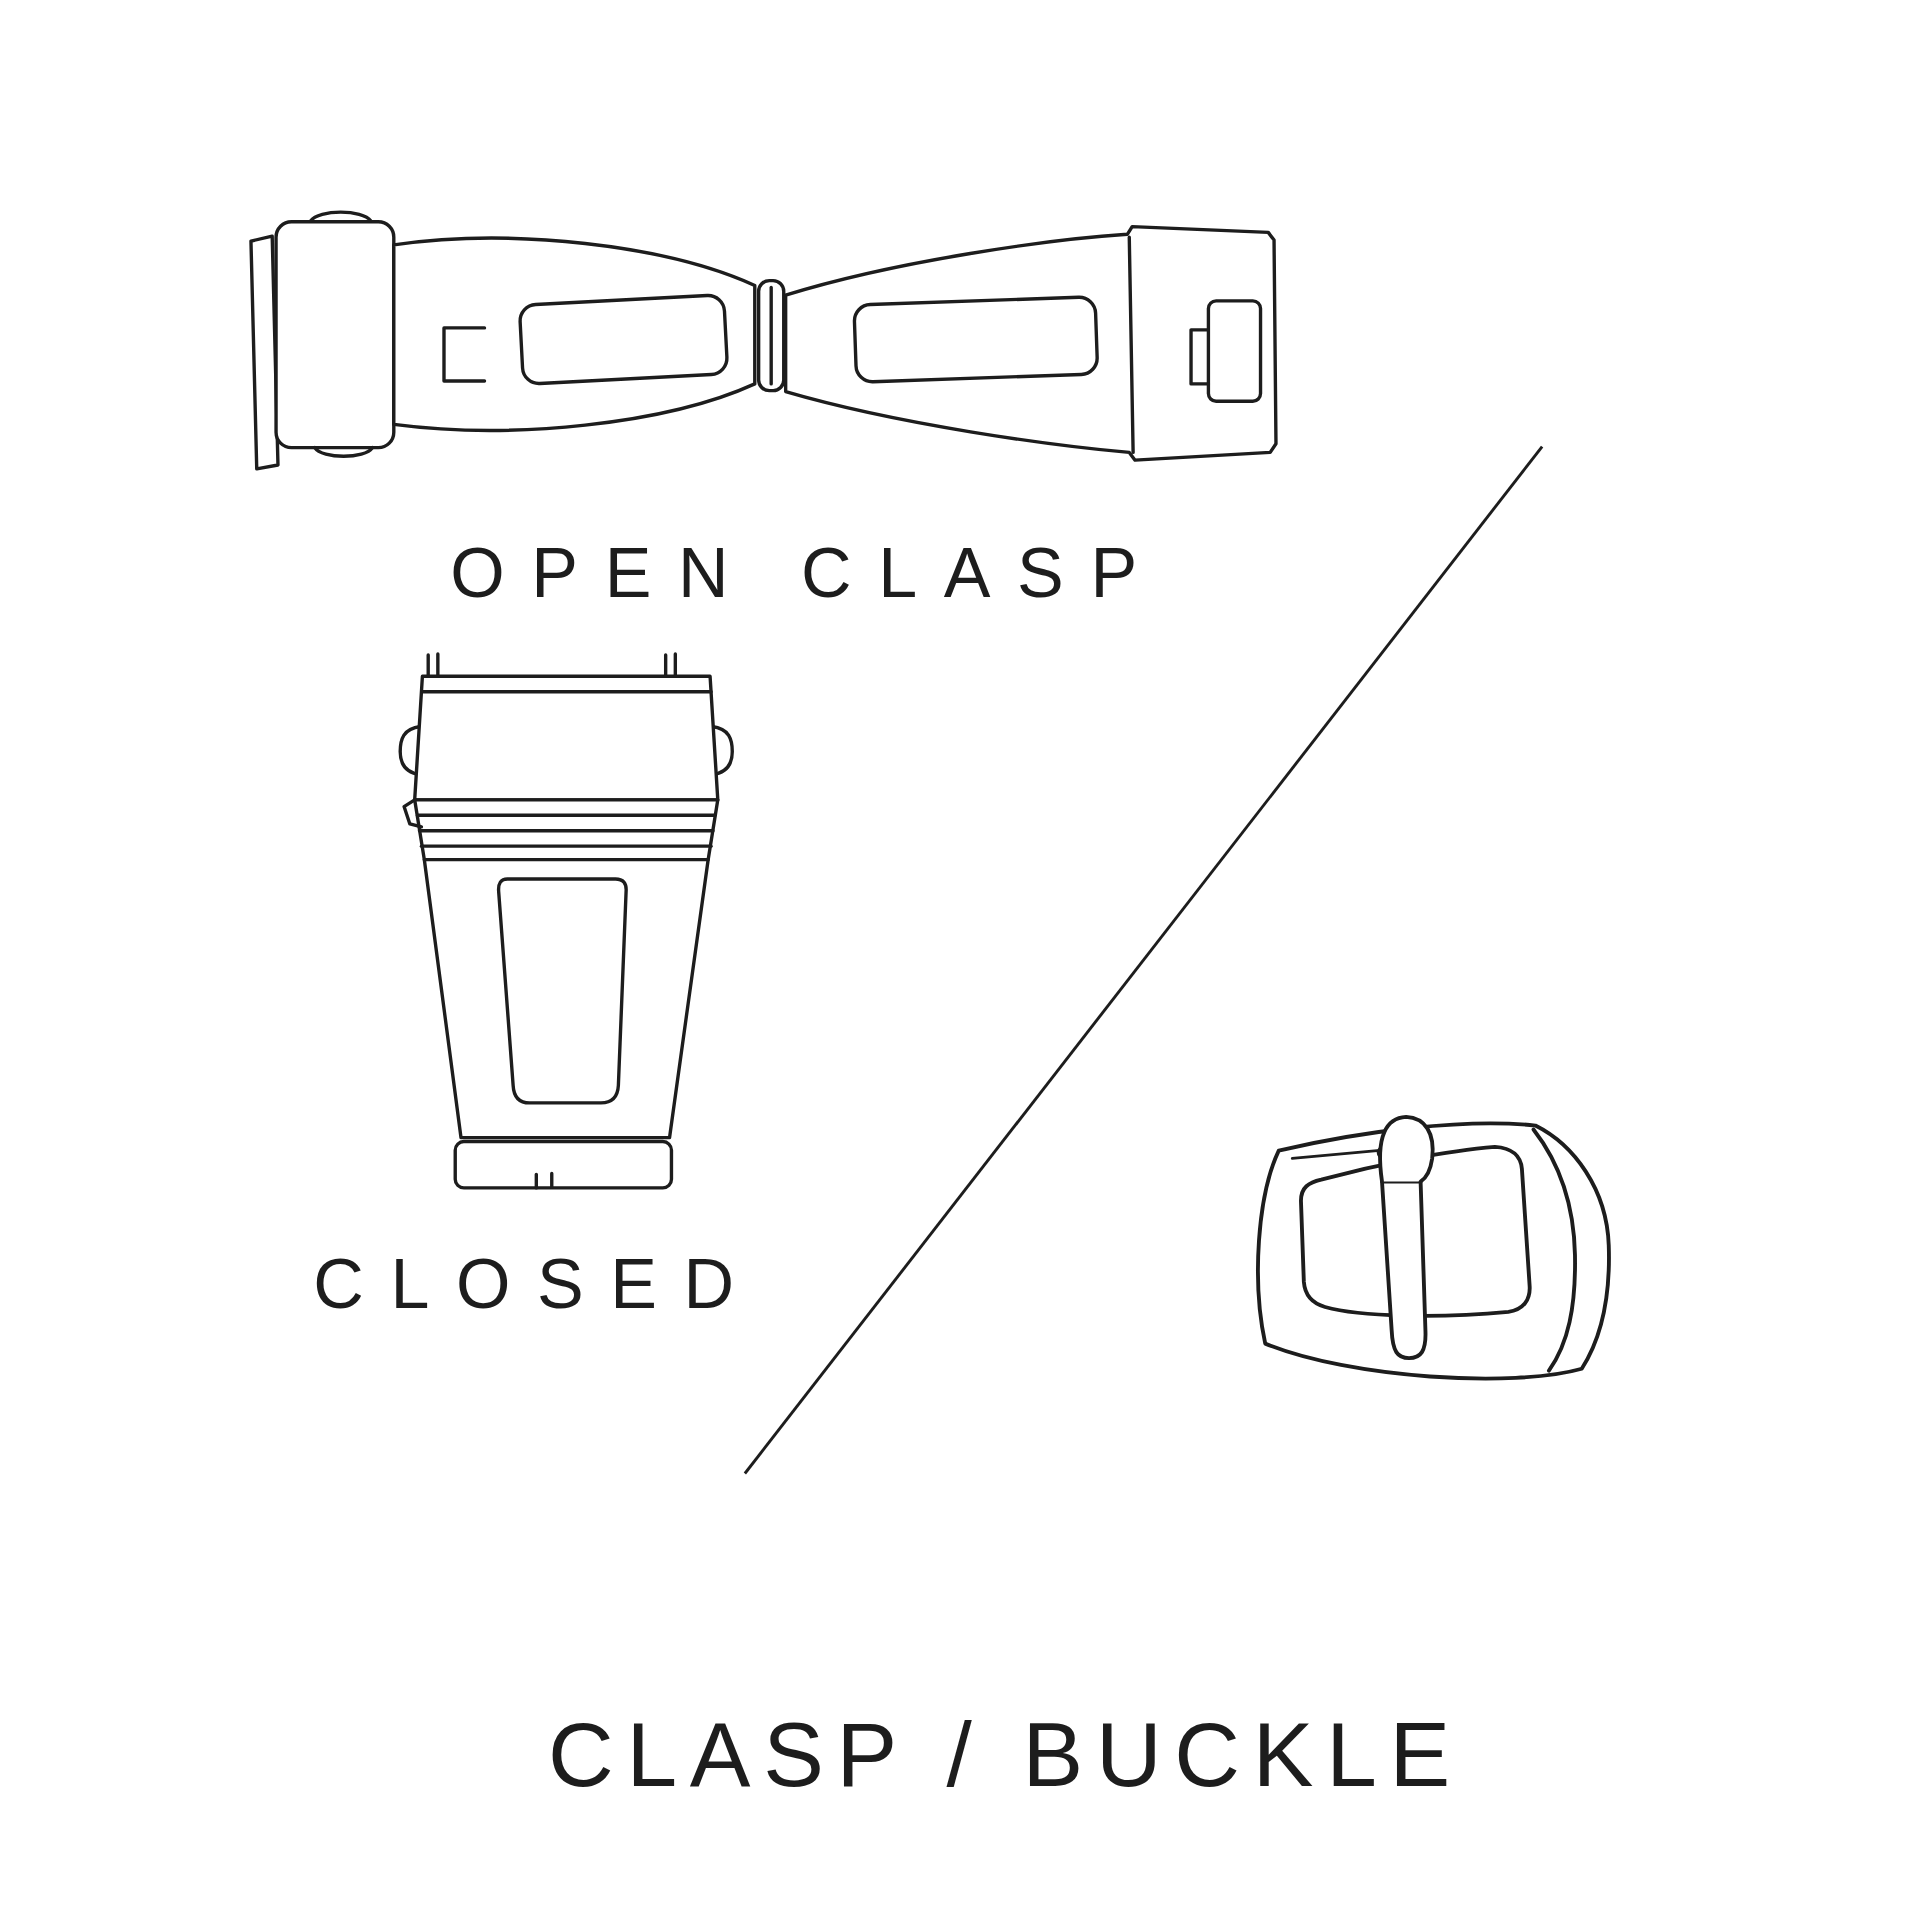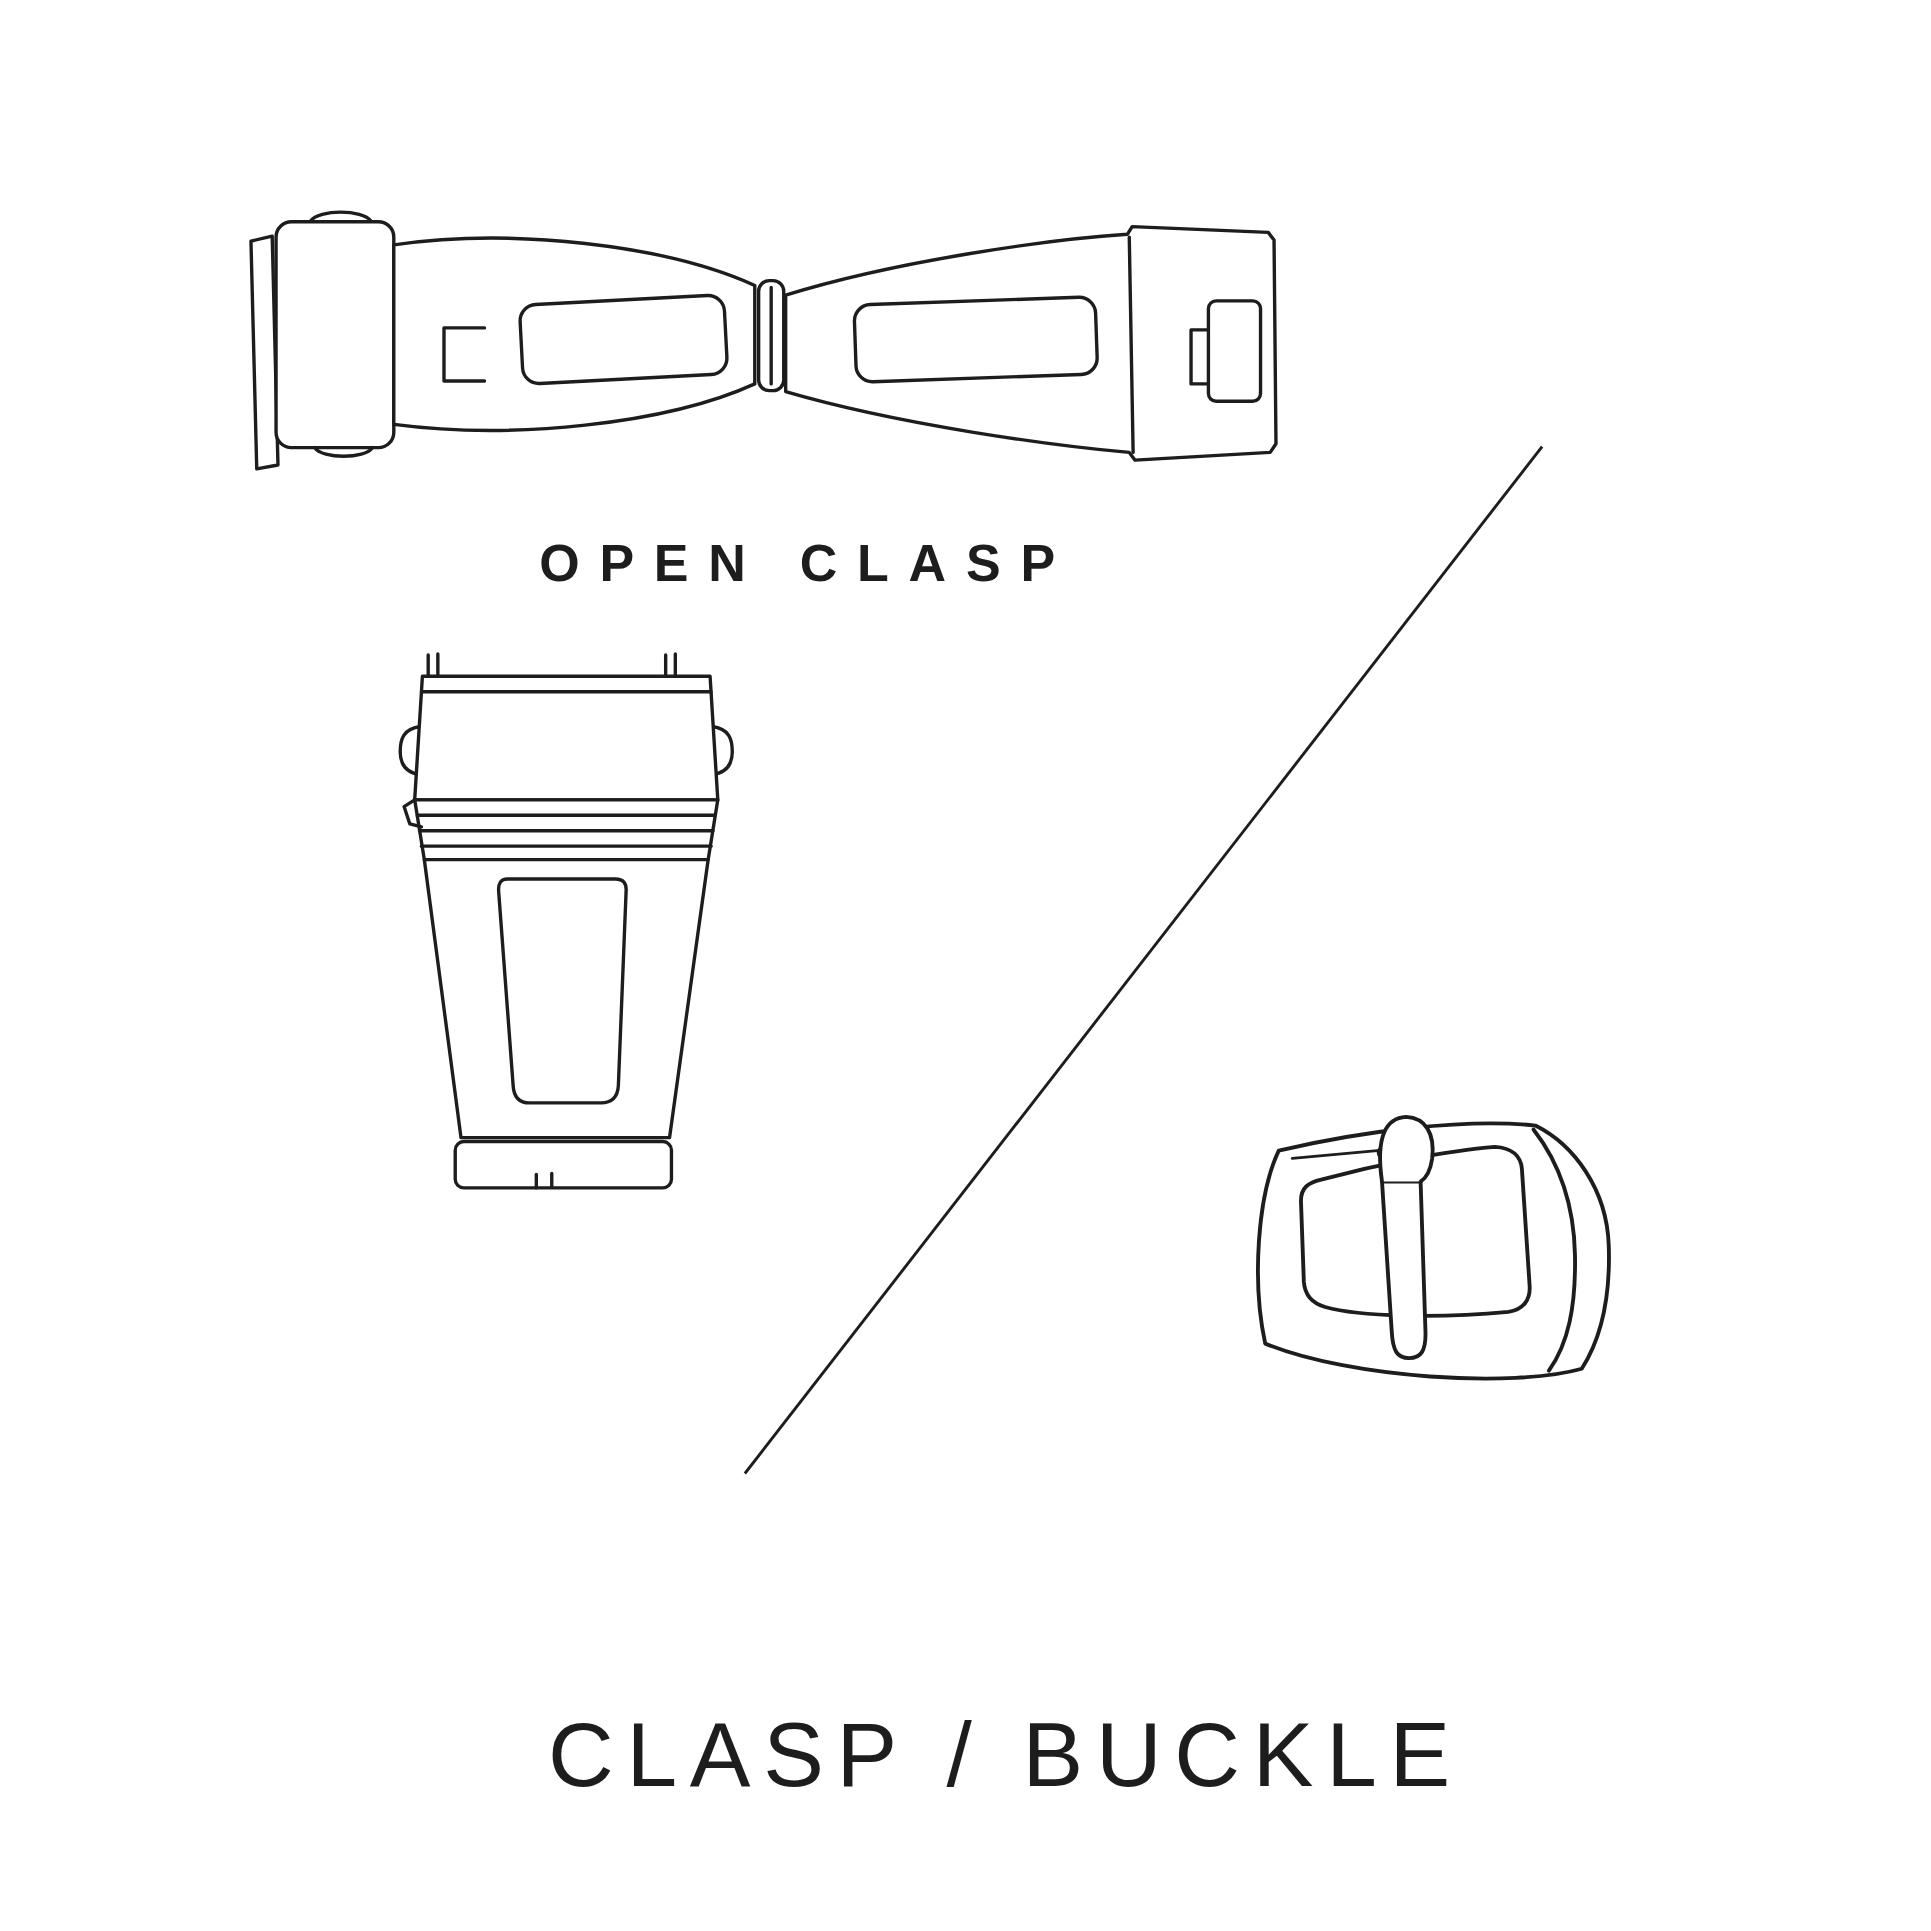--- a/index.html
+++ b/index.html
@@ -15,8 +15,8 @@
   .art, .divider { position:absolute; color:var(--ink,#1d1d1d); }
   .label {
     position:absolute;
-    font-size:52px;
-    font-weight:700;
+    font-size:70px;
+    font-weight:400;
     letter-spacing:0.38em;
     text-align:center;
     color:var(--ink,#1d1d1d);

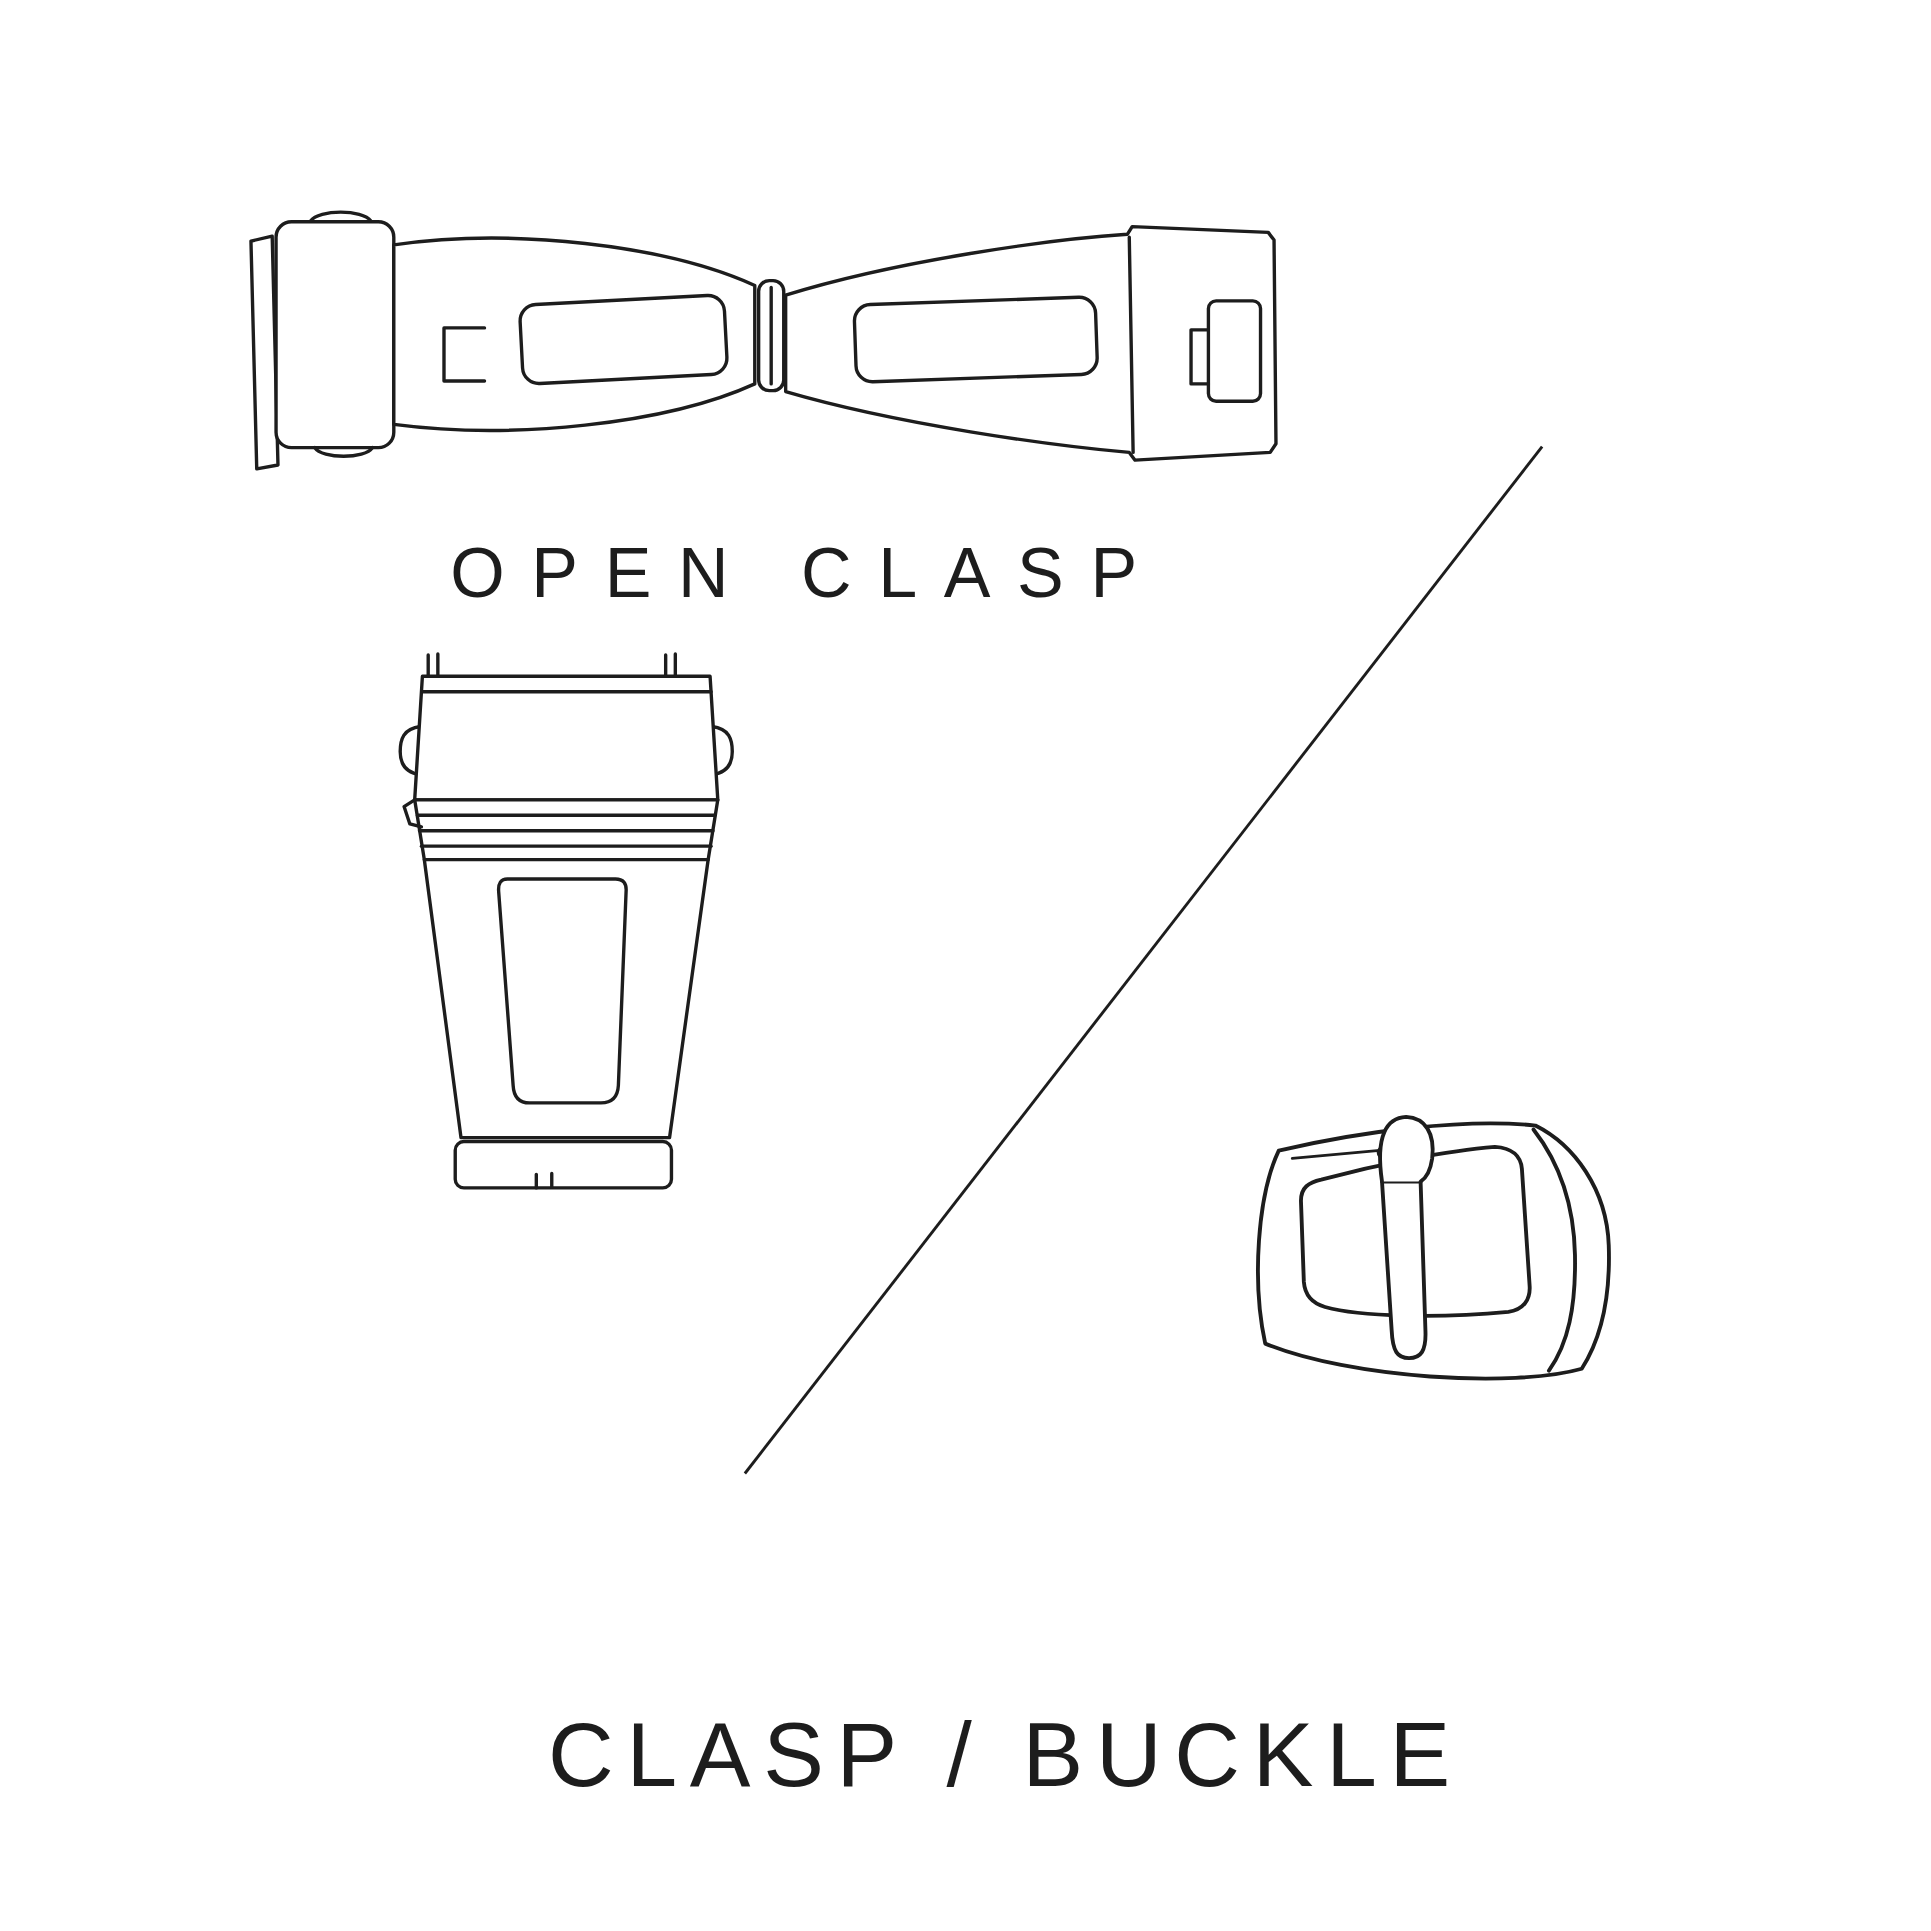--- a/index.html
+++ b/index.html
@@ -102,6 +102,7 @@
     </g>
   </svg>
 
+  <div class="label closed">CLOSED</div>
 
   <svg class="art" style="left:1234px; top:1087px;" width="406" height="357" viewBox="0 0 420 370" fill="none" stroke="currentColor" stroke-width="4" stroke-linejoin="round" stroke-linecap="round">
     <g>

